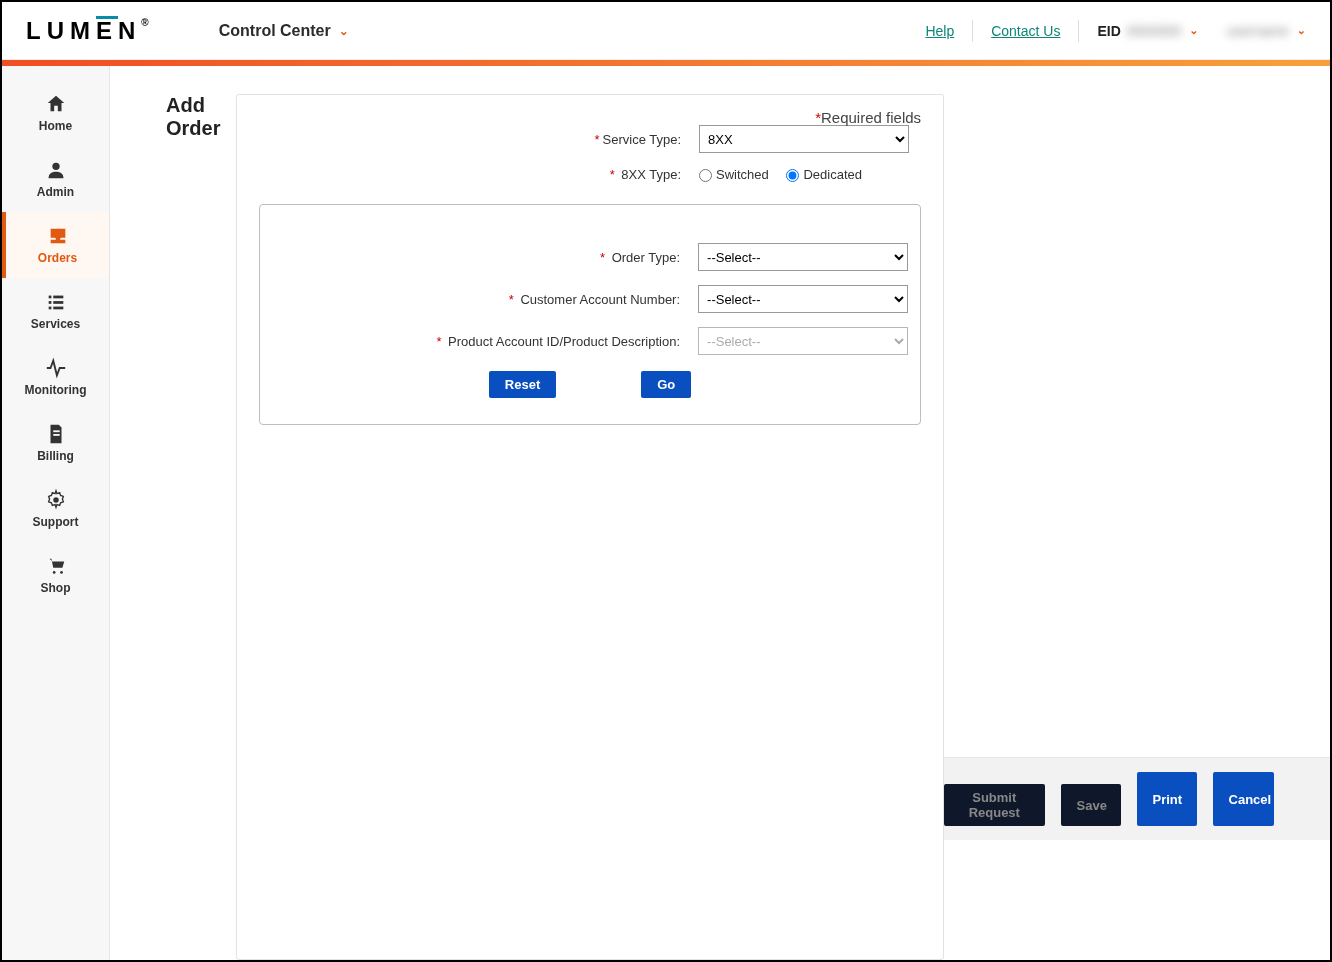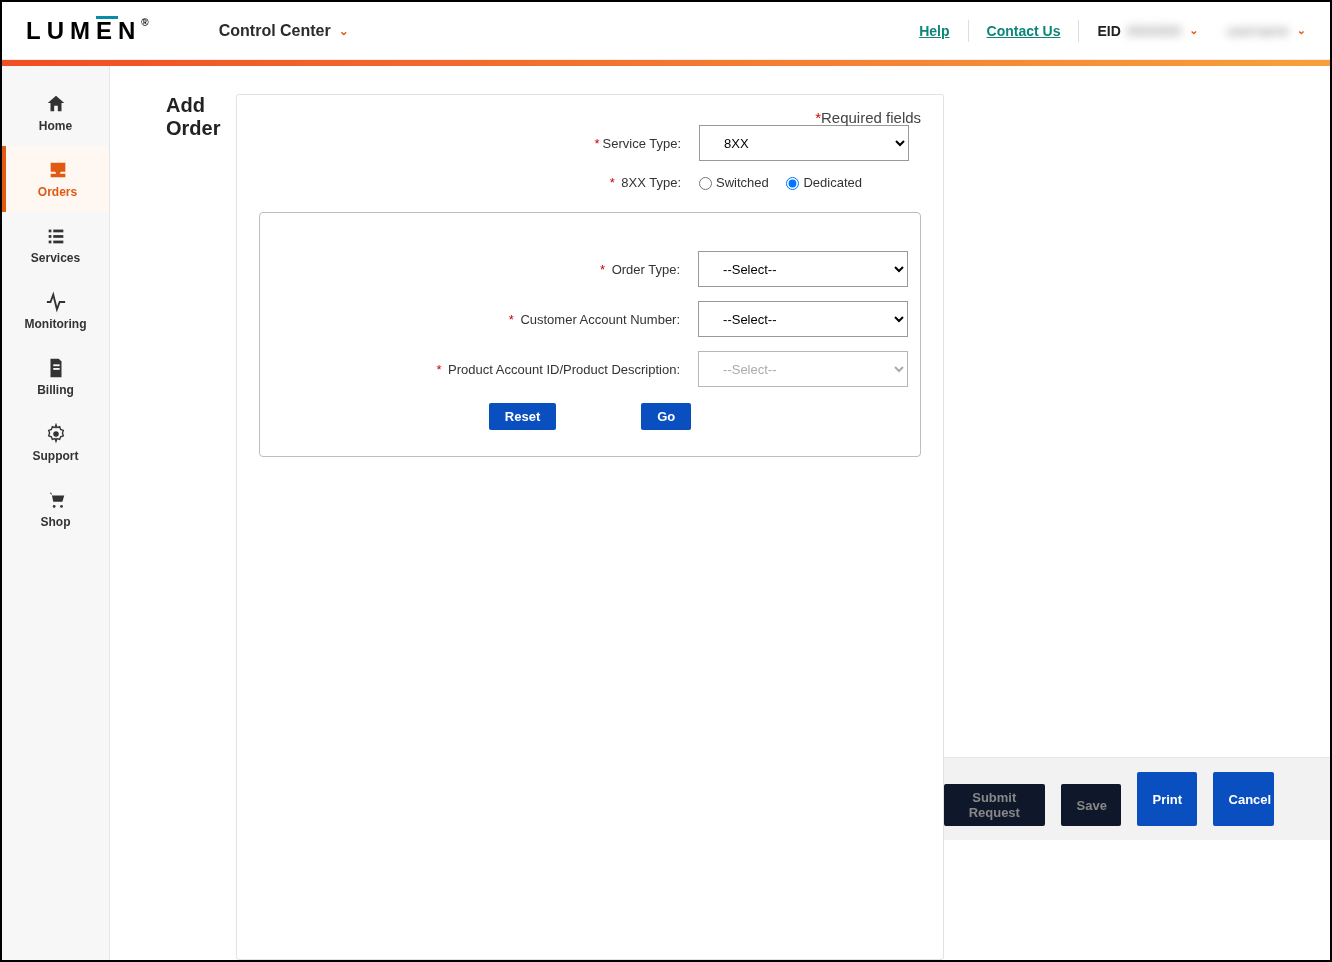--- a/index.html
+++ b/index.html
@@ -12,7 +12,7 @@
   .app-title { margin-left: 70px; font-size: 16px; font-weight: 700; color: #2b2b2b; display: flex; align-items: center; cursor: pointer; }
   .chev { margin-left: 8px; color: #e65c1c; font-size: 12px; }
   .header-spacer { flex: 1; }
-  .top-link { color: #0d8578; font-weight: 700; text-decoration: underline; font-size: 14px; margin: 0 18px; cursor: pointer; }
+  .top-link { color: #0d8578; font-weight: 400; text-decoration: underline; font-size: 14px; margin: 0 18px; cursor: pointer; }
   .vdiv { width: 1px; height: 22px; background: #ddd; }
   .eid { margin-left: 18px; font-weight: 700; color: #222; font-size: 14px; display: flex; align-items: center; cursor: pointer; text-align: right; }
   .blur { filter: blur(4px); color: #888; margin-left: 6px; font-weight: 400; }

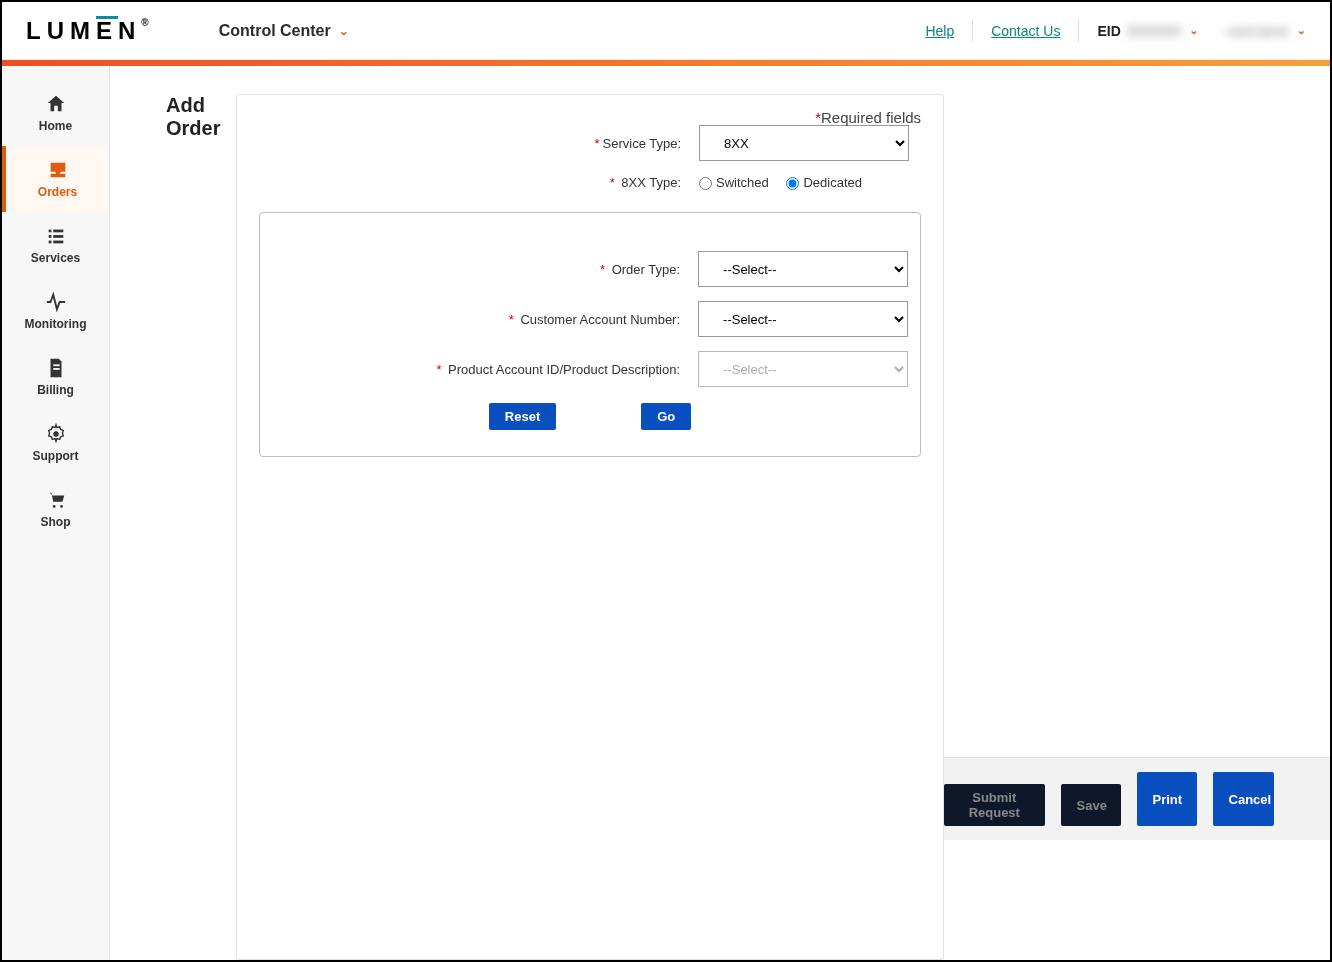--- a/index.html
+++ b/index.html
@@ -35,7 +35,7 @@
   .form-label { width: 440px; text-align: right; font-size: 13px; color: #333; padding-right: 18px; }
   .form-label .req-star { margin-right: 3px; }
   .form-control-cell { }
-  select.control { width: 210px; height: 36px; border: 1px solid #999; background: #fff; font-size: 13px; padding: 2px 20px; }
+  select.control { width: 210px; height: 28px; border: 1px solid #999; background: #fff; font-size: 13px; padding: 2px 4px; }
   select.control.disabled { color: #888; }
   .radio-group label { font-size: 13px; margin-right: 14px; }
   .radio-group input { margin-right: 4px; vertical-align: middle; }

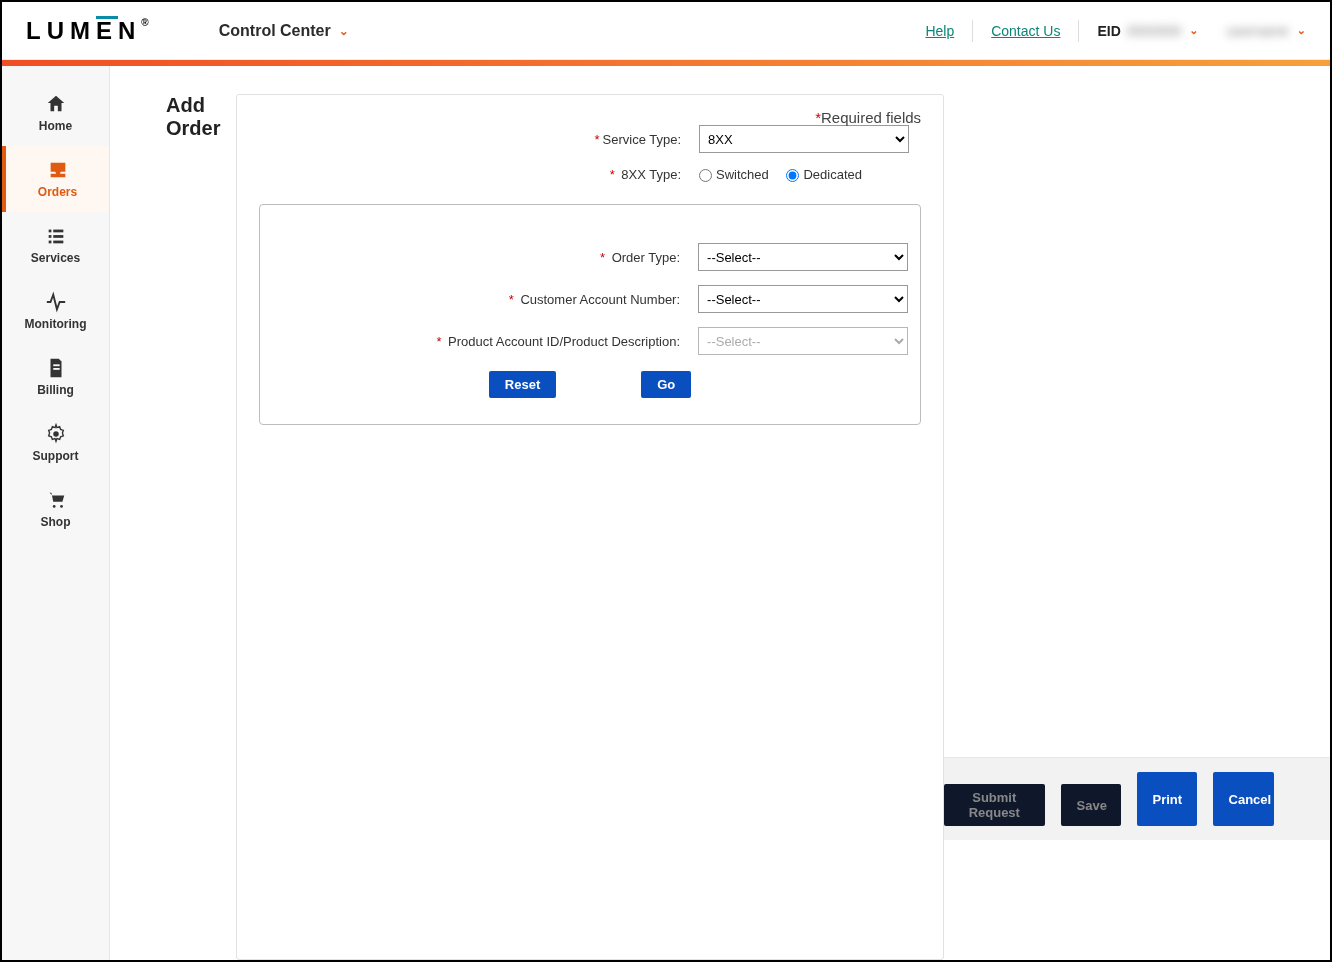--- a/index.html
+++ b/index.html
@@ -86,6 +86,13 @@
         </svg>
       <span>Home</span>
     </div>
+    <div class="nav-item">
+      <svg class="nav-icon" viewBox="0 0 24 24">
+          <circle cx="12" cy="8" r="4"></circle>
+          <path d="M4 20c0-4 4-6 8-6s8 2 8 6v1H4z"></path>
+        </svg>
+      <span>Admin</span>
+    </div>
     <div class="nav-item active">
       <svg class="nav-icon" viewBox="0 0 24 24">
           <path d="M4 4h16v10h-5l-1 2h-4l-1-2H4zM4 16h16v4H4z"></path>

